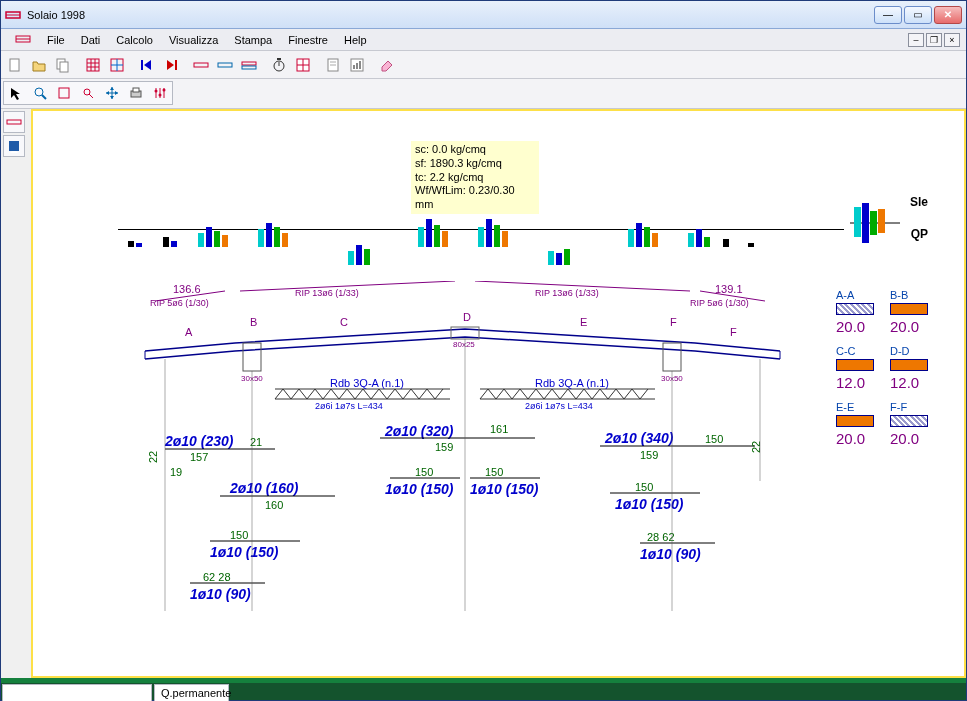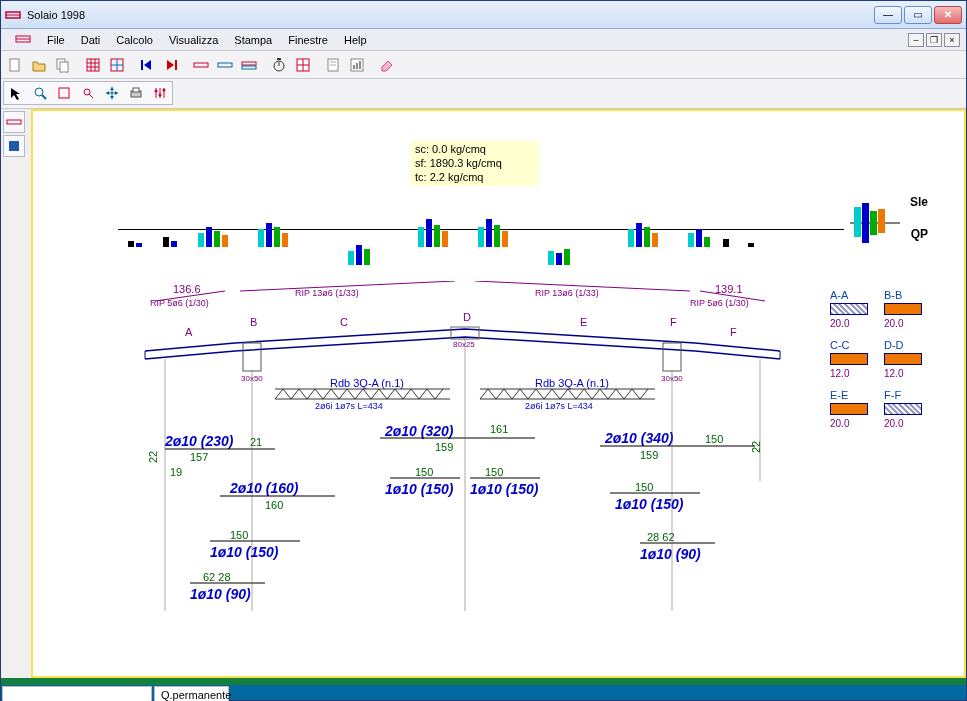--- a/index.html
+++ b/index.html
@@ -257,6 +257,7 @@
      <div>sc: 0.0 kg/cmq</div>
      <div>sf: 1890.3 kg/cmq</div>
      <div>tc: 2.2 kg/cmq</div>
+     <div>Wf/WfLim: 0.23/0.30 mm</div>
     </div>
 
     <div class="axis-line"></div>

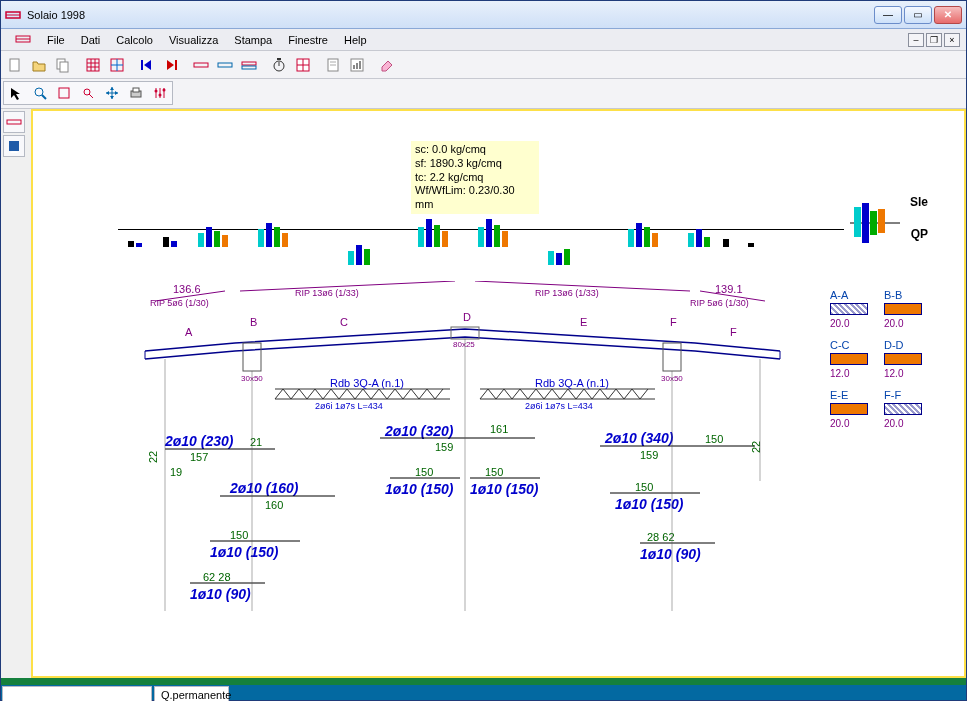--- a/index.html
+++ b/index.html
@@ -33,7 +33,7 @@
 .drawing{position:absolute;left:102px;top:170px;width:650px;height:390px}
 .drawing svg{position:absolute;left:0;top:0}
 .sections{position:absolute;right:20px;top:178px;width:120px;font-size:11px}
-.sec-row{display:flex;justify-content:center;margin-bottom:10px}
+.sec-row{display:flex;justify-content:flex-end;margin-bottom:10px}
 .sec-c{width:54px}
 .sec-title{color:#0645ad;font-weight:normal;margin-bottom:2px}
 .sec-box{width:38px;height:12px;display:inline-block;border:1px solid #00008b}

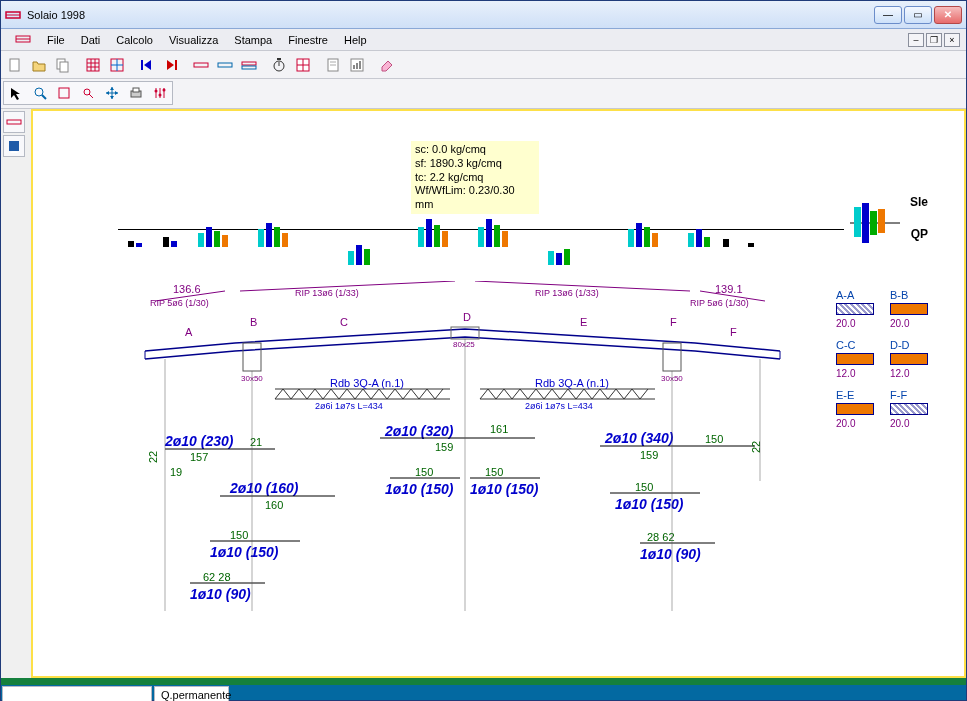--- a/index.html
+++ b/index.html
@@ -37,7 +37,7 @@
 .sec-c{width:54px}
 .sec-title{color:#0645ad;font-weight:normal;margin-bottom:2px}
 .sec-box{width:38px;height:12px;display:inline-block;border:1px solid #00008b}
-.sec-dim{font-size:10px;color:#800080;margin-top:1px}
+.sec-dim{font-size:15px;color:#800080;margin-top:1px}
 .status{height:22px;border-top:7px solid #15803d;display:flex;background:#0369a1}
 .status .cell{border:1px solid #b5b9c3;background:#fff;margin:1px;padding:2px 6px;height:18px;display:flex;align-items:center}
 .rcell{flex:1}

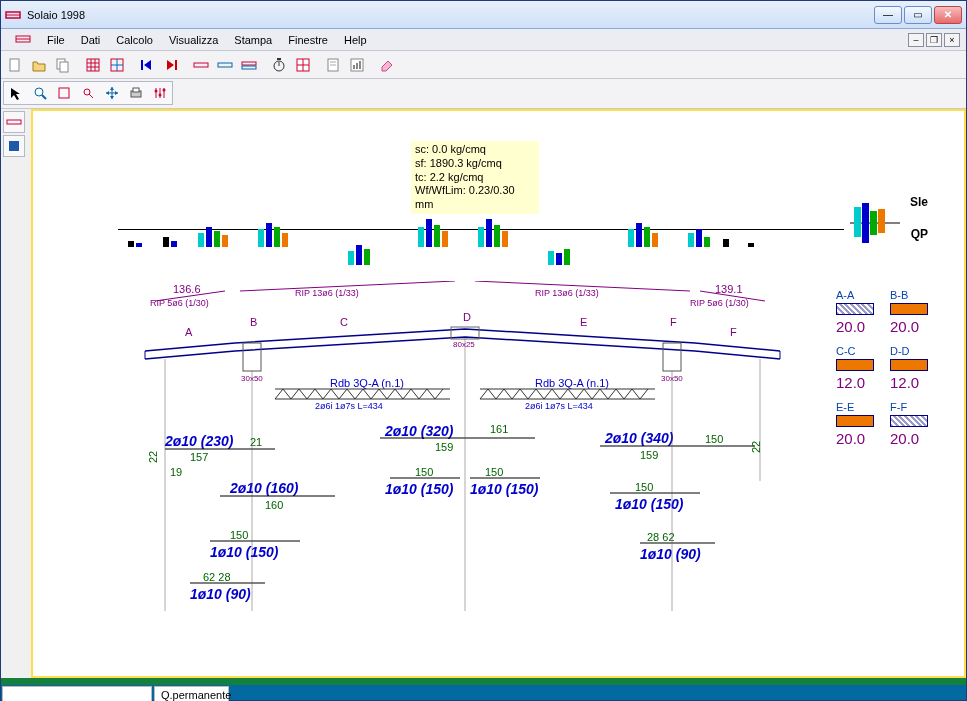--- a/index.html
+++ b/index.html
@@ -38,7 +38,7 @@
 .sec-title{color:#0645ad;font-weight:normal;margin-bottom:2px}
 .sec-box{width:38px;height:12px;display:inline-block;border:1px solid #00008b}
 .sec-dim{font-size:15px;color:#800080;margin-top:1px}
-.status{height:22px;border-top:7px solid #15803d;display:flex;background:#0369a1}
+.status{height:22px;border-top:5px solid #15803d;display:flex;background:#14532d}
 .status .cell{border:1px solid #b5b9c3;background:#fff;margin:1px;padding:2px 6px;height:18px;display:flex;align-items:center}
 .rcell{flex:1}
 .txt-purple{fill:#800080;font-size:11px}

